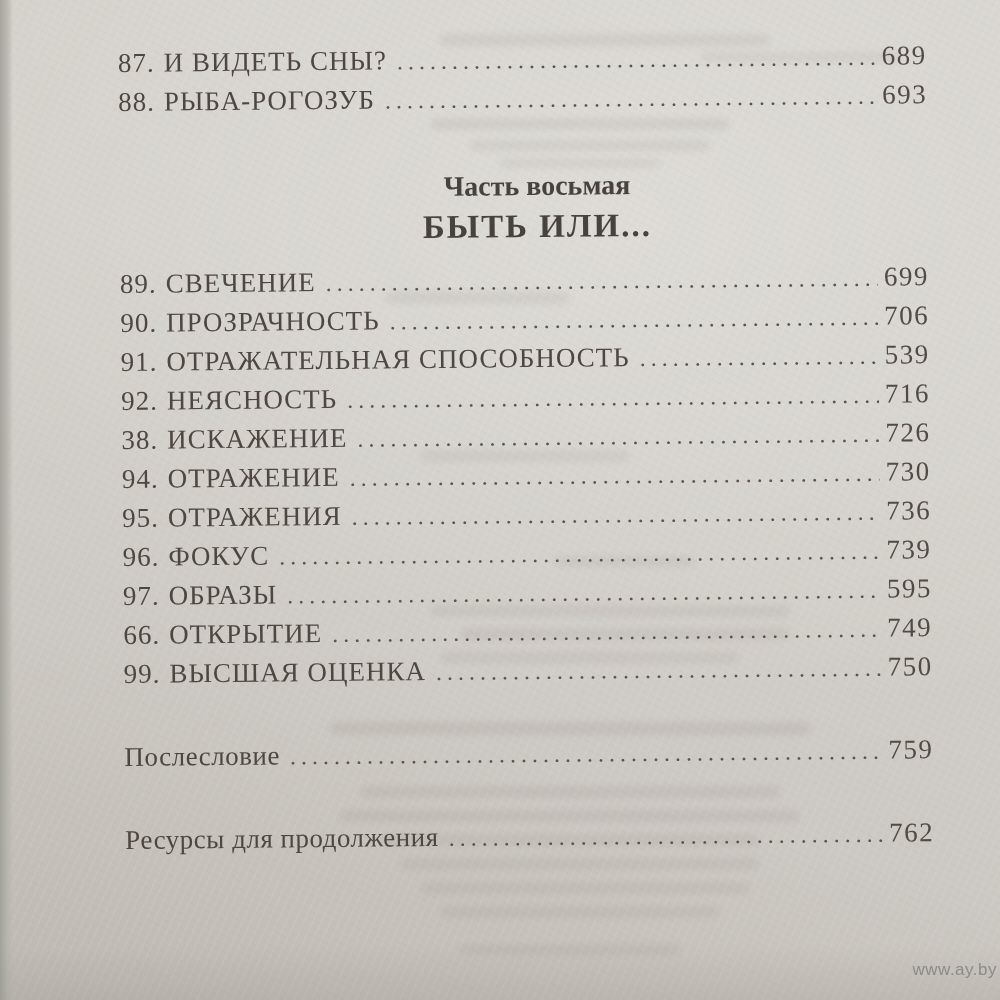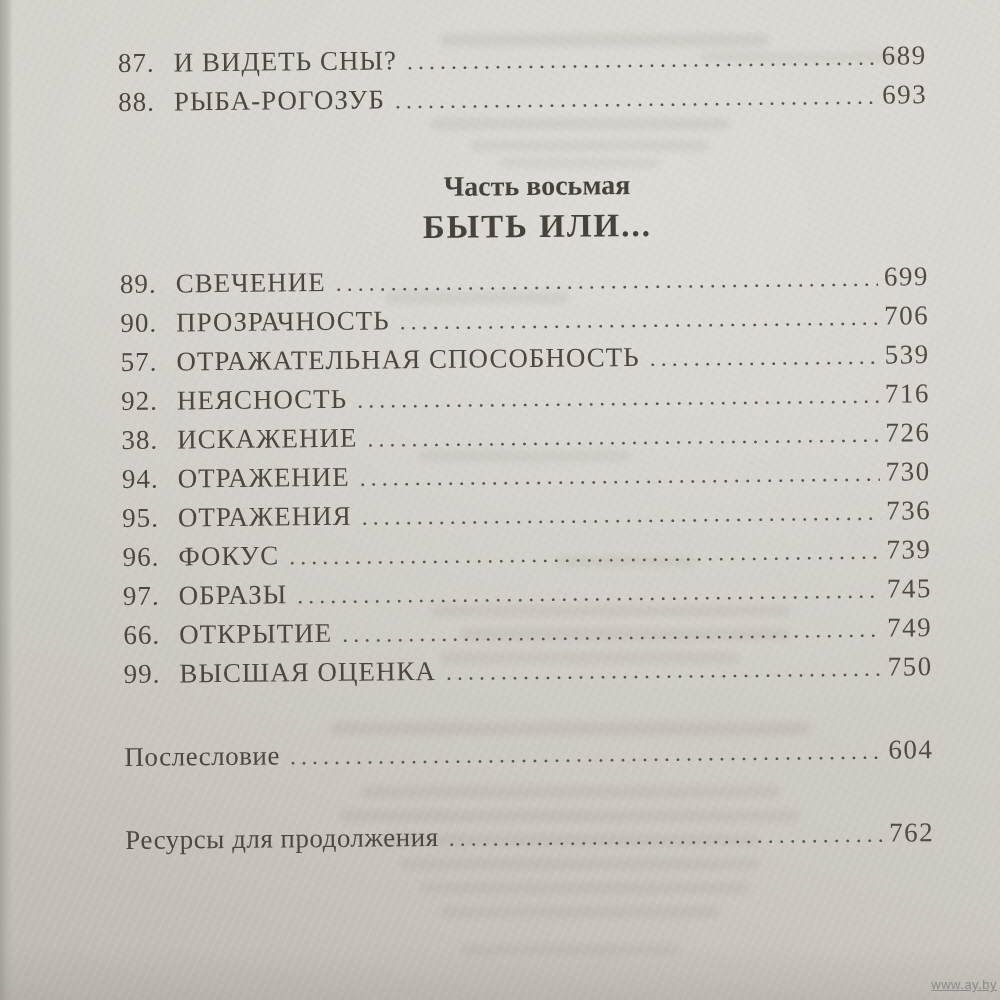--- a/index.html
+++ b/index.html
@@ -39,7 +39,7 @@
     display:flex;align-items:baseline;height:39px;
     font-size:27px;letter-spacing:1px;white-space:nowrap;
   }
-  .num{margin-right:19px;}
+  .num{margin-right:9px;}
   .leader{
     flex:1;overflow:hidden;white-space:nowrap;margin:0 6px 0 10px;
     color:#5b544c;font-size:24px;

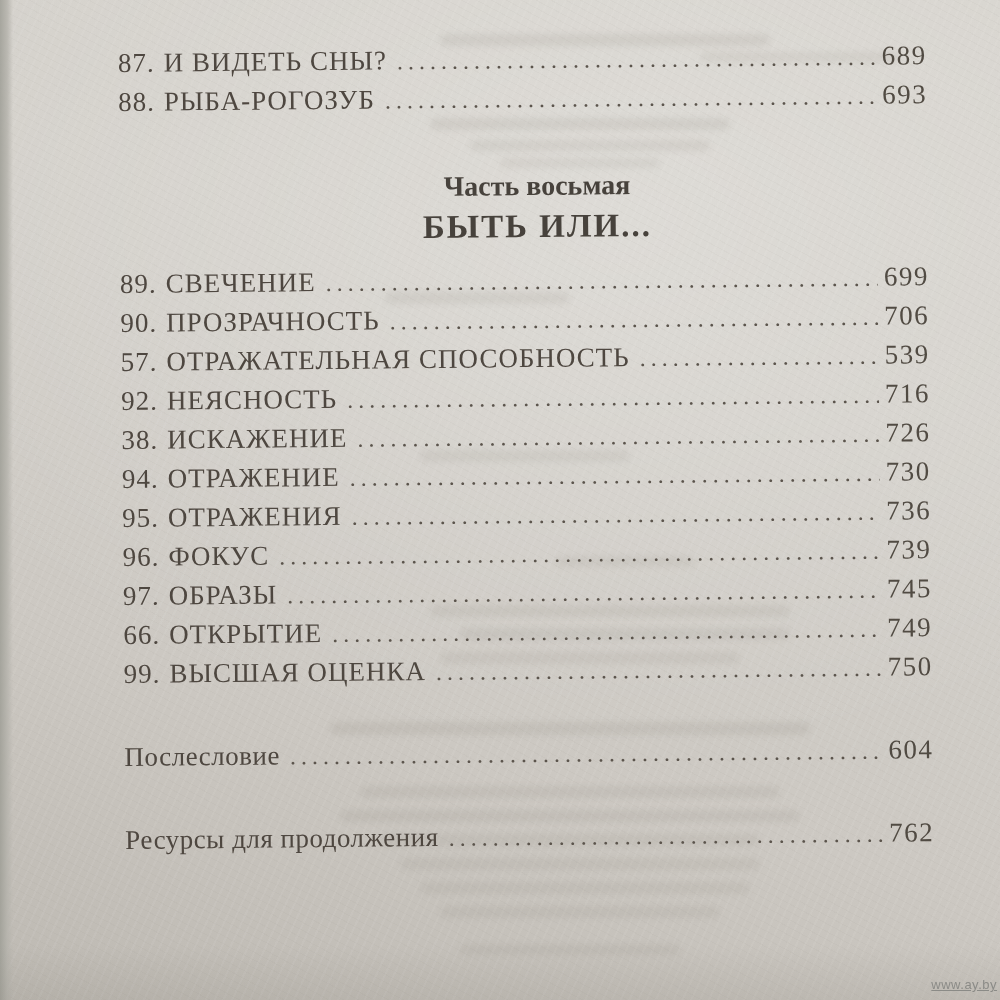--- a/index.html
+++ b/index.html
@@ -127,7 +127,7 @@
         <span class="pg">706</span>
       </div>
       <div class="row">
-        <span class="num">57.</span>
+        <span class="num">91.</span>
         <span class="title">ОТРАЖАТЕЛЬНАЯ СПОСОБНОСТЬ</span>
         <span class="leader"></span>
         <span class="pg">539</span>

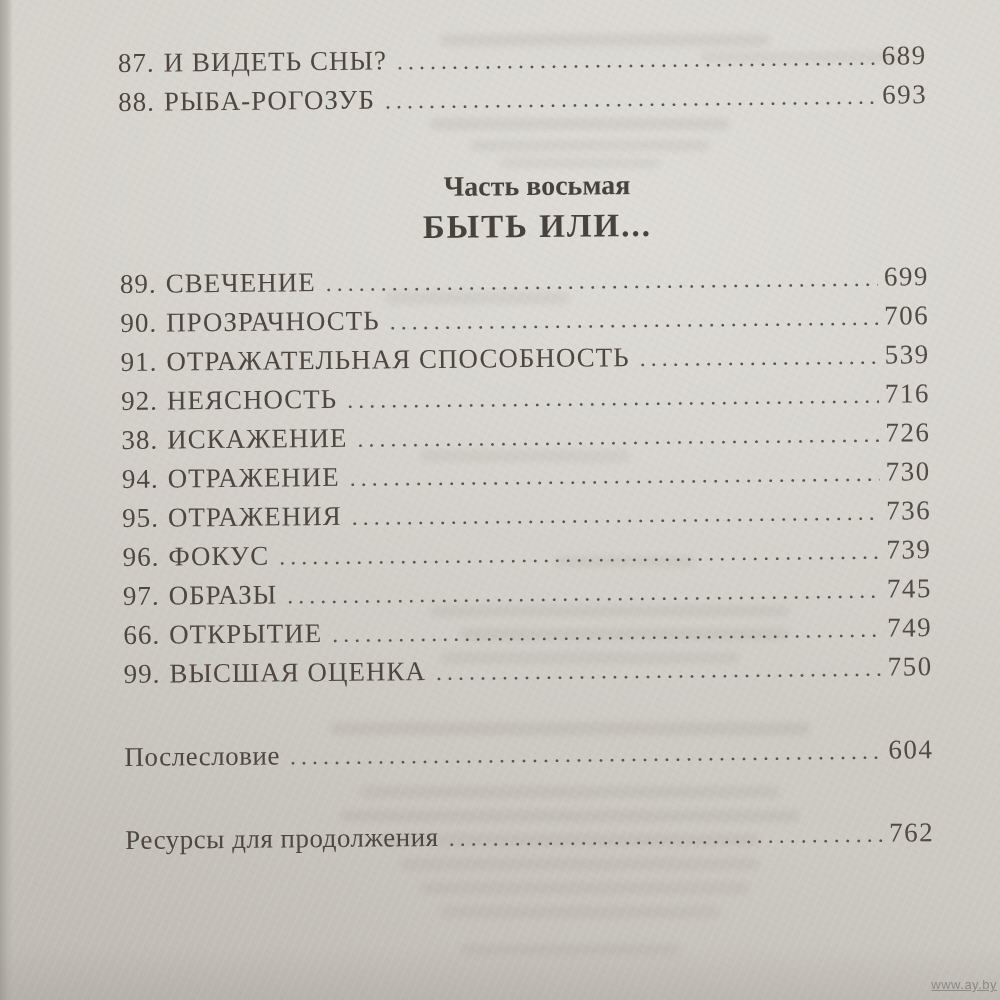--- a/index.html
+++ b/index.html
@@ -166,7 +166,7 @@
         <span class="num">97.</span>
         <span class="title">ОБРАЗЫ</span>
         <span class="leader"></span>
-        <span class="pg">745</span>
+        <span class="pg">595</span>
       </div>
       <div class="row">
         <span class="num">66.</span>

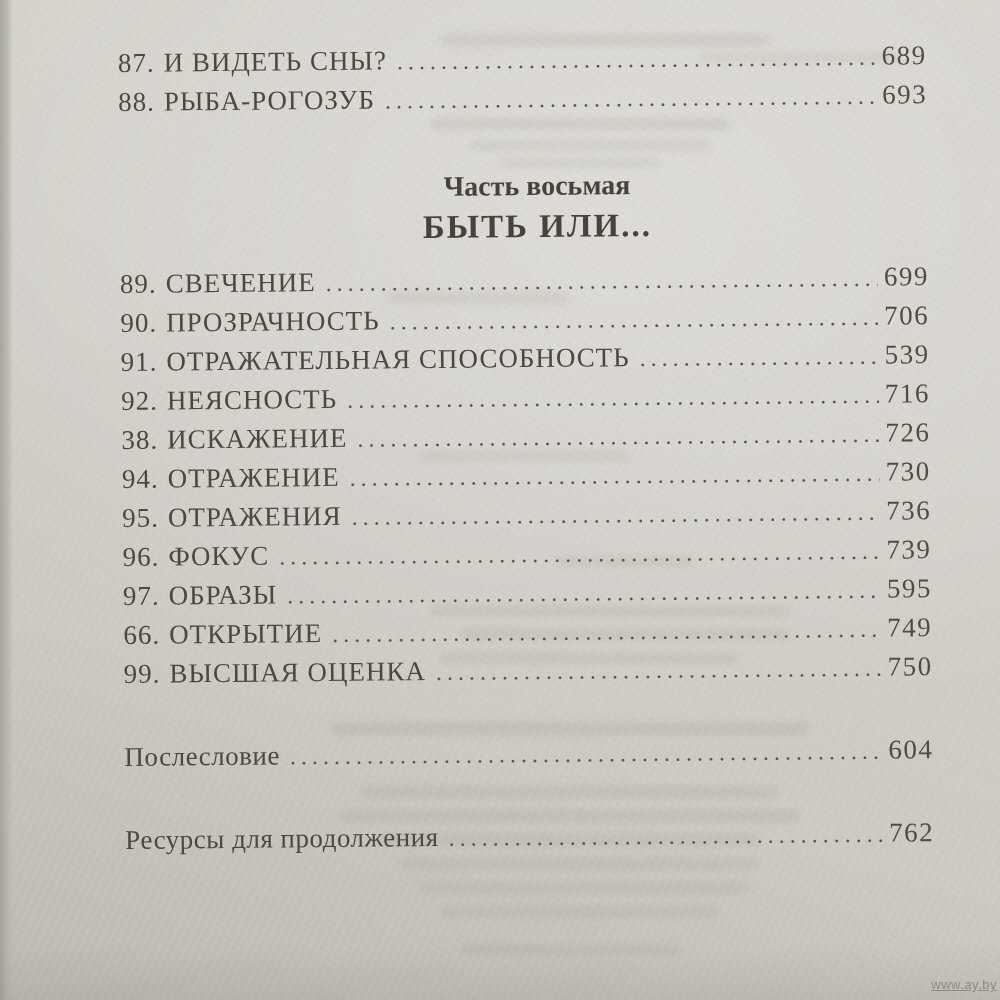--- a/index.html
+++ b/index.html
@@ -186,7 +186,7 @@
       <div class="row gap-back">
         <span class="title">Послесловие</span>
         <span class="leader"></span>
-        <span class="pg">604</span>
+        <span class="pg">759</span>
       </div>
       <div class="row gap-back">
         <span class="title">Ресурсы для продолжения</span>

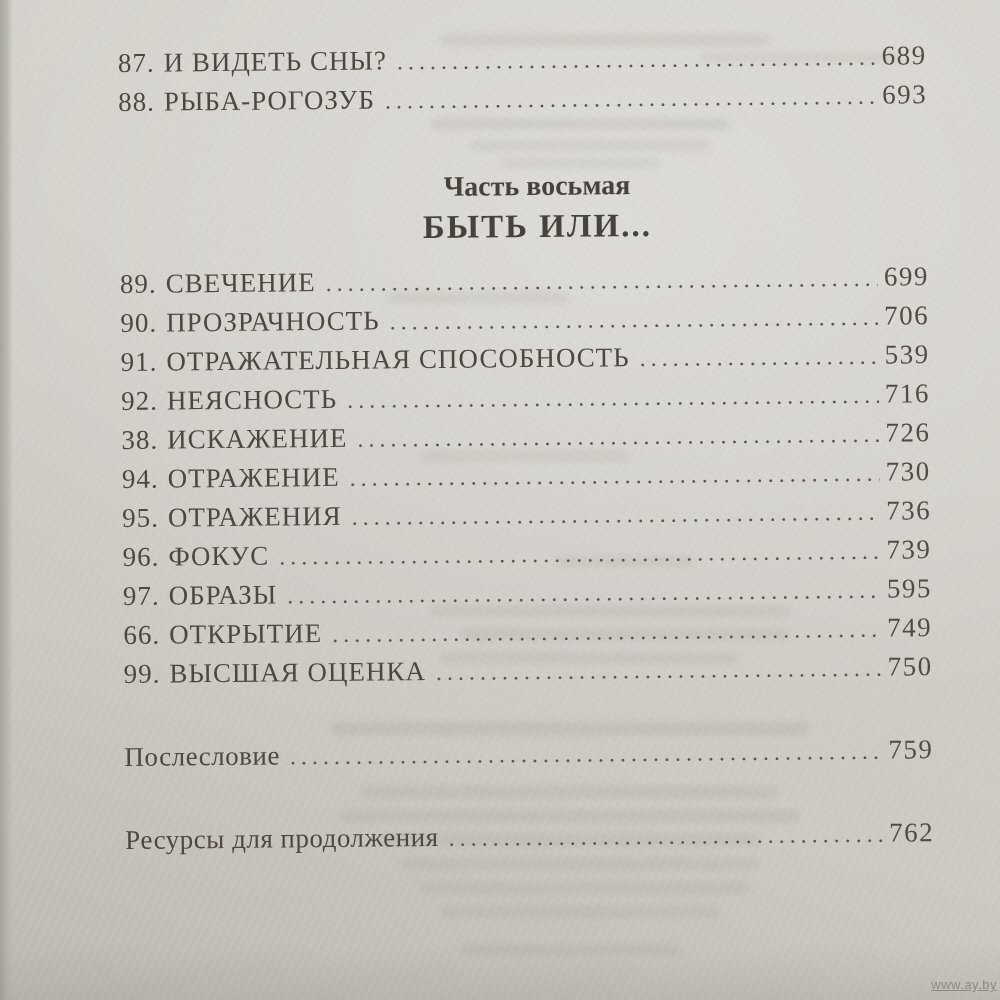--- a/index.html
+++ b/index.html
@@ -59,10 +59,9 @@
   .back .row{letter-spacing:0.5px;}
 
   .watermark{
-    position:absolute;right:3px;bottom:8px;
-    font-family:"Liberation Sans", sans-serif;font-size:13px;color:#8b8b87;
+    position:absolute;right:3px;bottom:20px;
+    font-family:"Liberation Sans", sans-serif;font-size:17px;color:#8b8b87;
     letter-spacing:0.5px;
-    text-decoration:underline;
   }
 </style>
 </head>

